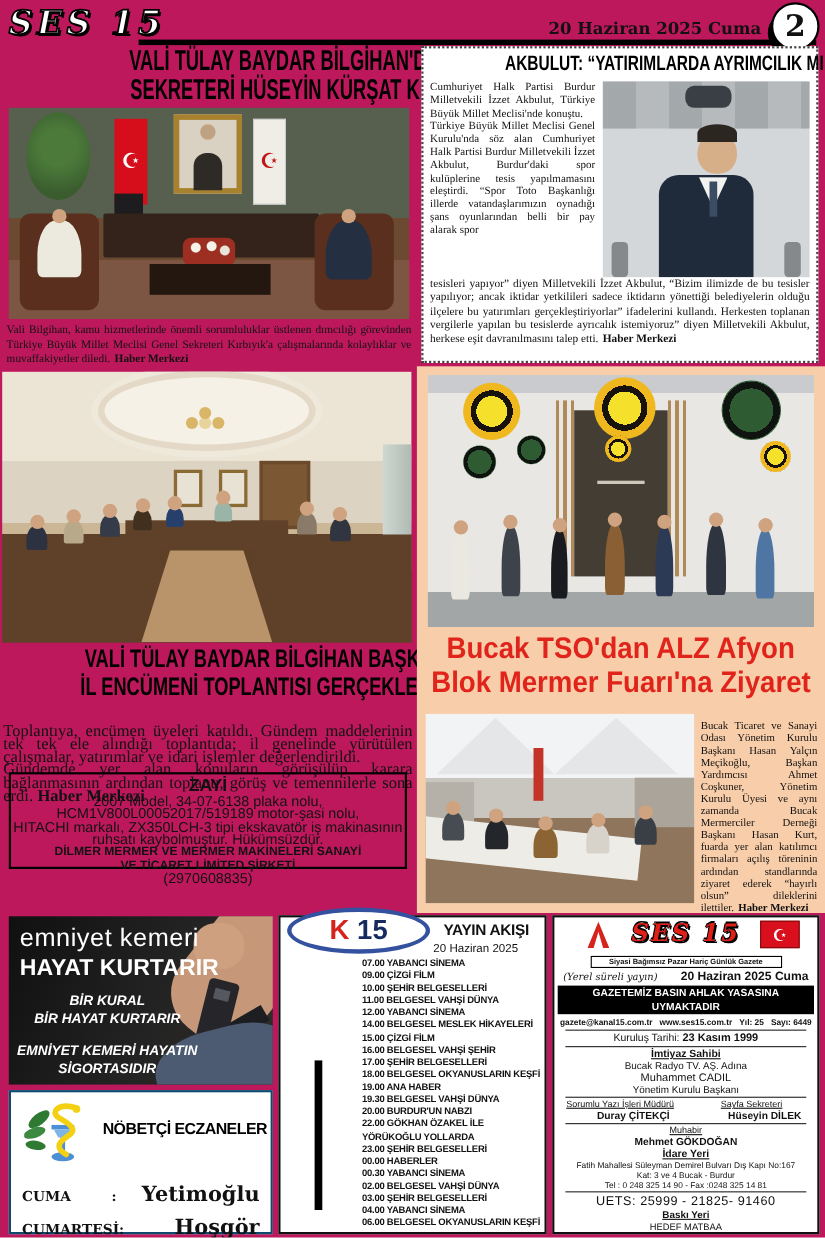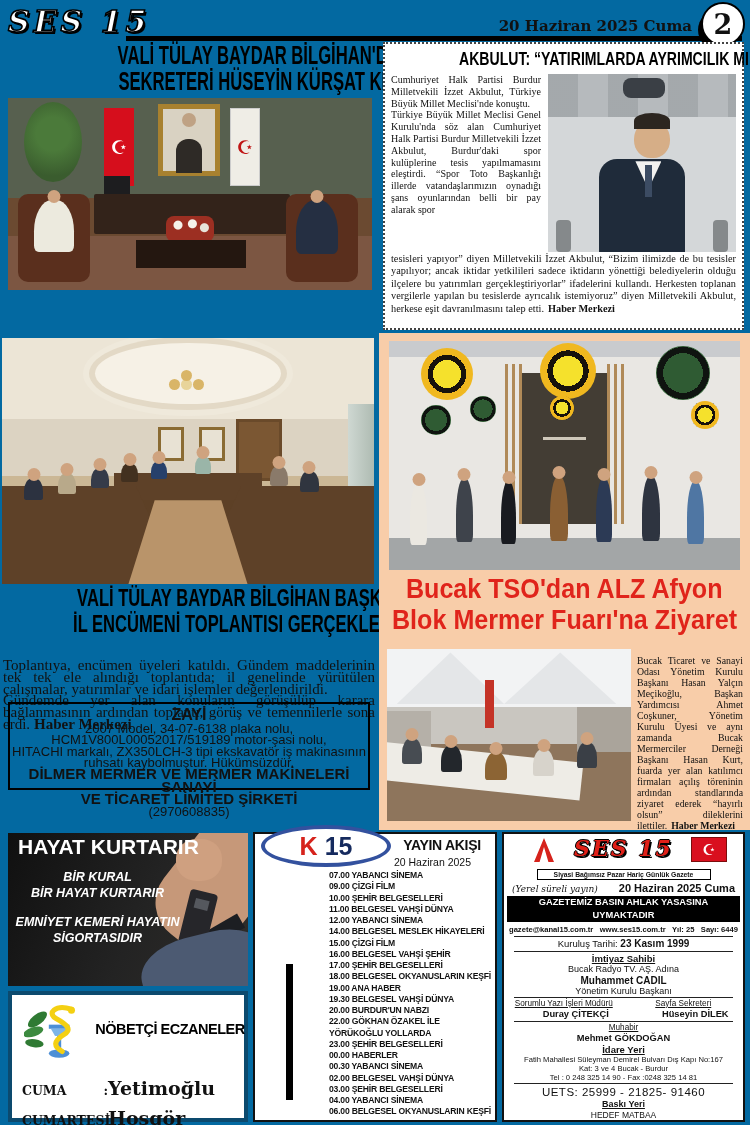--- a/index.html
+++ b/index.html
@@ -3,7 +3,7 @@
 <meta charset="utf-8">
 <style>
   html,body{margin:0;padding:0;background:#e9e9e9;}
-  .page{position:relative;width:750px;height:1125px;background:#0369a1;overflow:hidden;
+  .page{position:relative;width:750px;height:1125px;background:#be185d;overflow:hidden;
         font-family:"Liberation Serif",serif;color:#111;}
 
   

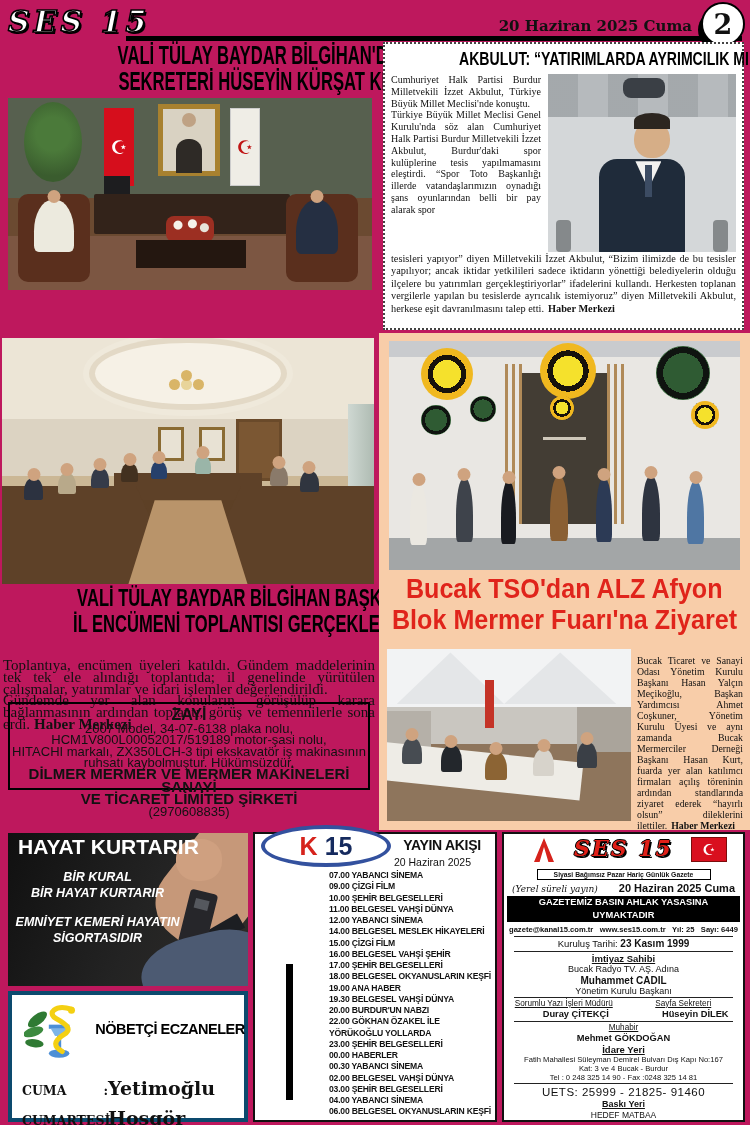--- a/index.html
+++ b/index.html
@@ -250,6 +250,9 @@
       <div class="p1-flowers"></div>
       <div class="p1-ctable"></div>
     </div>
+    <p class="a1cap body-serif">
+      <span class="pre">Vali Bilgihan, kamu hizmetlerinde önemli sorumluluklar üstlenen dımcılığı görevinden Türkiye Büyük Millet Meclisi Genel Sekreteri Kırbıyık'a çalışmalarında kolaylıklar ve muvaffakiyetler diledi.</span><b class="byline">Haber Merkezi</b>
+    </p>
   </div>
 
   <div class="a2">

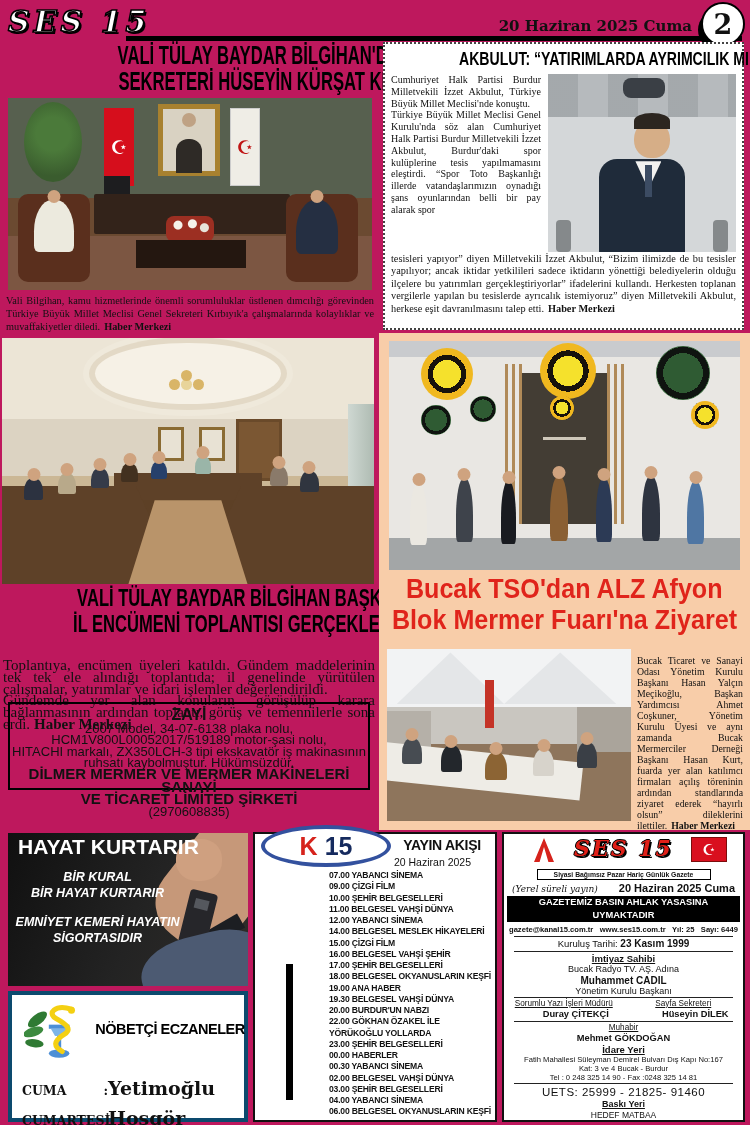--- a/index.html
+++ b/index.html
@@ -107,7 +107,7 @@
     box-sizing:border-box;text-align:center;font-family:"Liberation Sans",sans-serif;padding-top:2px;}
   .zayi .zt{font-weight:bold;font-size:16px;line-height:17px;}
   .zayi .zl{font-size:13px;line-height:11.3px;}
-  .zayi .zb{font-weight:bold;font-size:15px;line-height:12.5px;}
+  .zayi .zb{font-weight:bold;font-size:11px;line-height:12.5px;}
 
   
   .bucak{position:absolute;left:379px;top:333px;width:371px;height:497px;background:#f8cda9;}

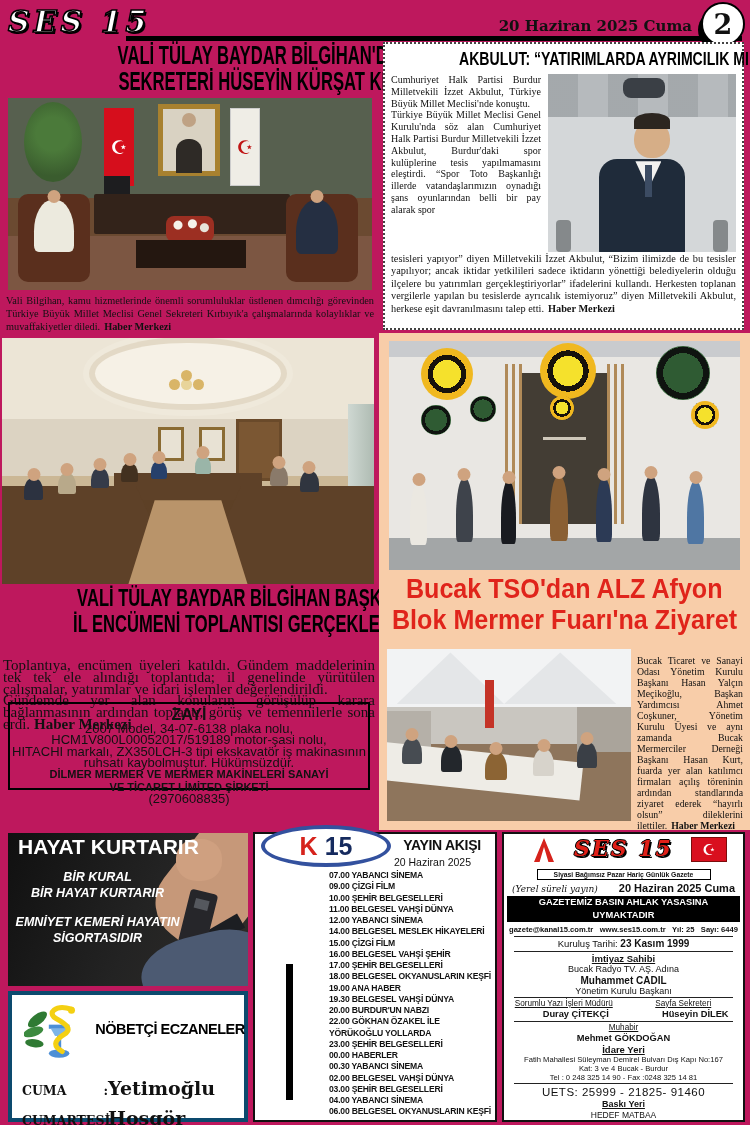--- a/index.html
+++ b/index.html
@@ -372,6 +372,7 @@
     <div class="belt-strap"></div>
     <div class="belt-buckle"></div>
     <div class="belt-denim"></div>
+    <div class="t1">emniyet kemeri</div>
     <div class="t2">HAYAT KURTARIR</div>
     <div class="ti g1">
       <span>BİR KURAL</span><br>

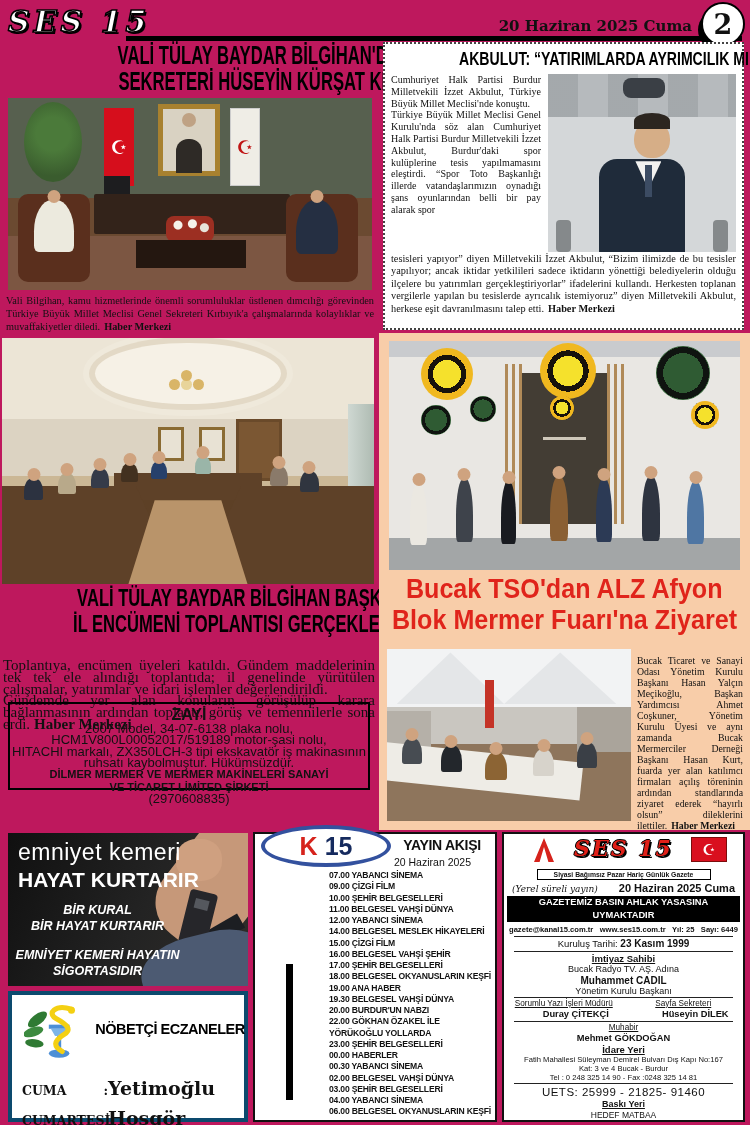--- a/index.html
+++ b/index.html
@@ -198,7 +198,7 @@
   .m-ut{text-decoration:underline;}
   .m-imt .t{font-weight:bold;font-size:9.5px;line-height:11px;}
   .m-imt .a{font-size:9px;line-height:10.5px;}
-  .m-imt .nm{font-weight:bold;font-size:10px;line-height:11px;}
+  .m-imt .nm{font-weight:normal;font-size:10px;line-height:11px;}
   .m-two{display:flex;margin-top:1px;align-items:flex-end;}
   .m-two>div{flex:1;}
   .m-two .t{font-size:8.2px;line-height:10px;}

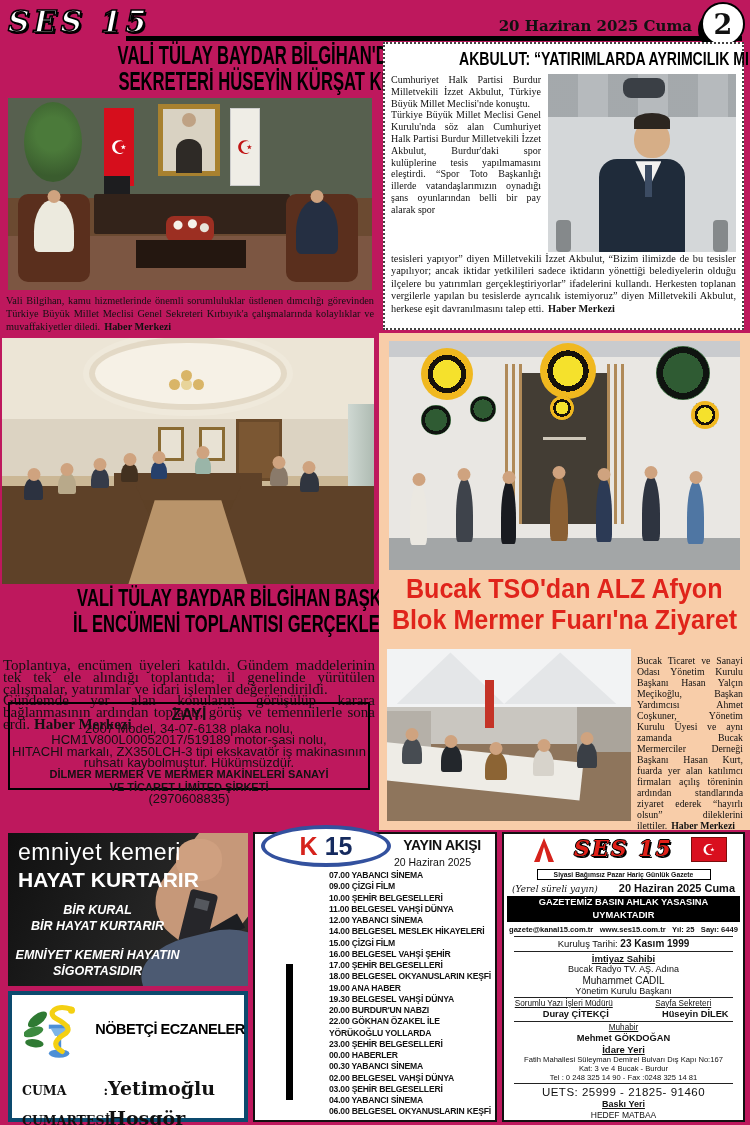--- a/index.html
+++ b/index.html
@@ -148,7 +148,7 @@
   .belt .g1{margin:10px 0 0 2px;} .belt .g2{margin:13px 0 0 2px;}
 
   
-  .pharm{position:absolute;left:8px;top:991px;width:240px;height:131px;border:4px solid #0c4a6e;
+  .pharm{position:absolute;left:8px;top:991px;width:240px;height:131px;border:2px solid #0c4a6e;
     box-sizing:border-box;background:#fff;}
   .pharm-logo{position:absolute;left:12px;top:8px;}
   .pharm-title{position:absolute;left:82px;top:26px;width:152px;font-family:"Liberation Sans",sans-serif;

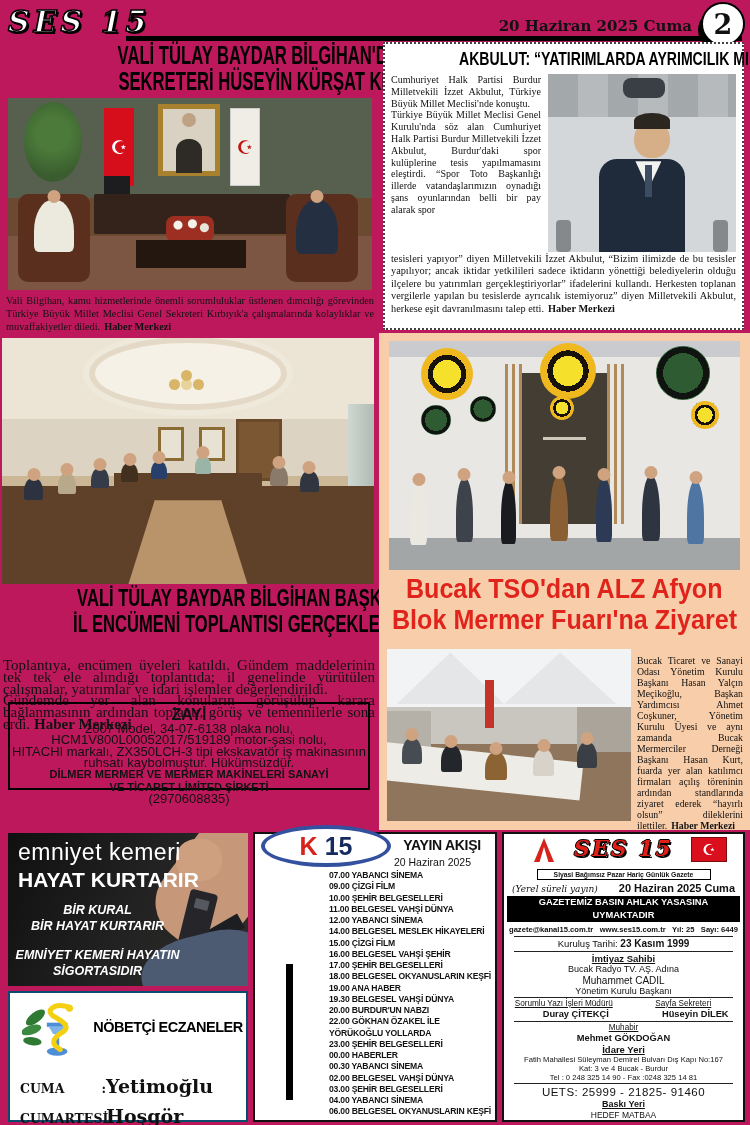--- a/index.html
+++ b/index.html
@@ -157,7 +157,7 @@
   .prow{display:flex;align-items:baseline;padding:0 10px;margin-top:8px;}
   .prow .day{width:86px;display:flex;justify-content:space-between;
     font-family:"DejaVu Serif",serif;font-weight:bold;font-size:12.5px;}
-  .prow .pname{flex:1;text-align:left;font-family:"DejaVu Serif",serif;font-weight:bold;font-size:19px;}
+  .prow .pname{flex:1;text-align:right;font-family:"DejaVu Serif",serif;font-weight:bold;font-size:19px;}
 
   
   .tv{position:absolute;left:253px;top:832px;width:244px;height:290px;border:2px solid #111;

